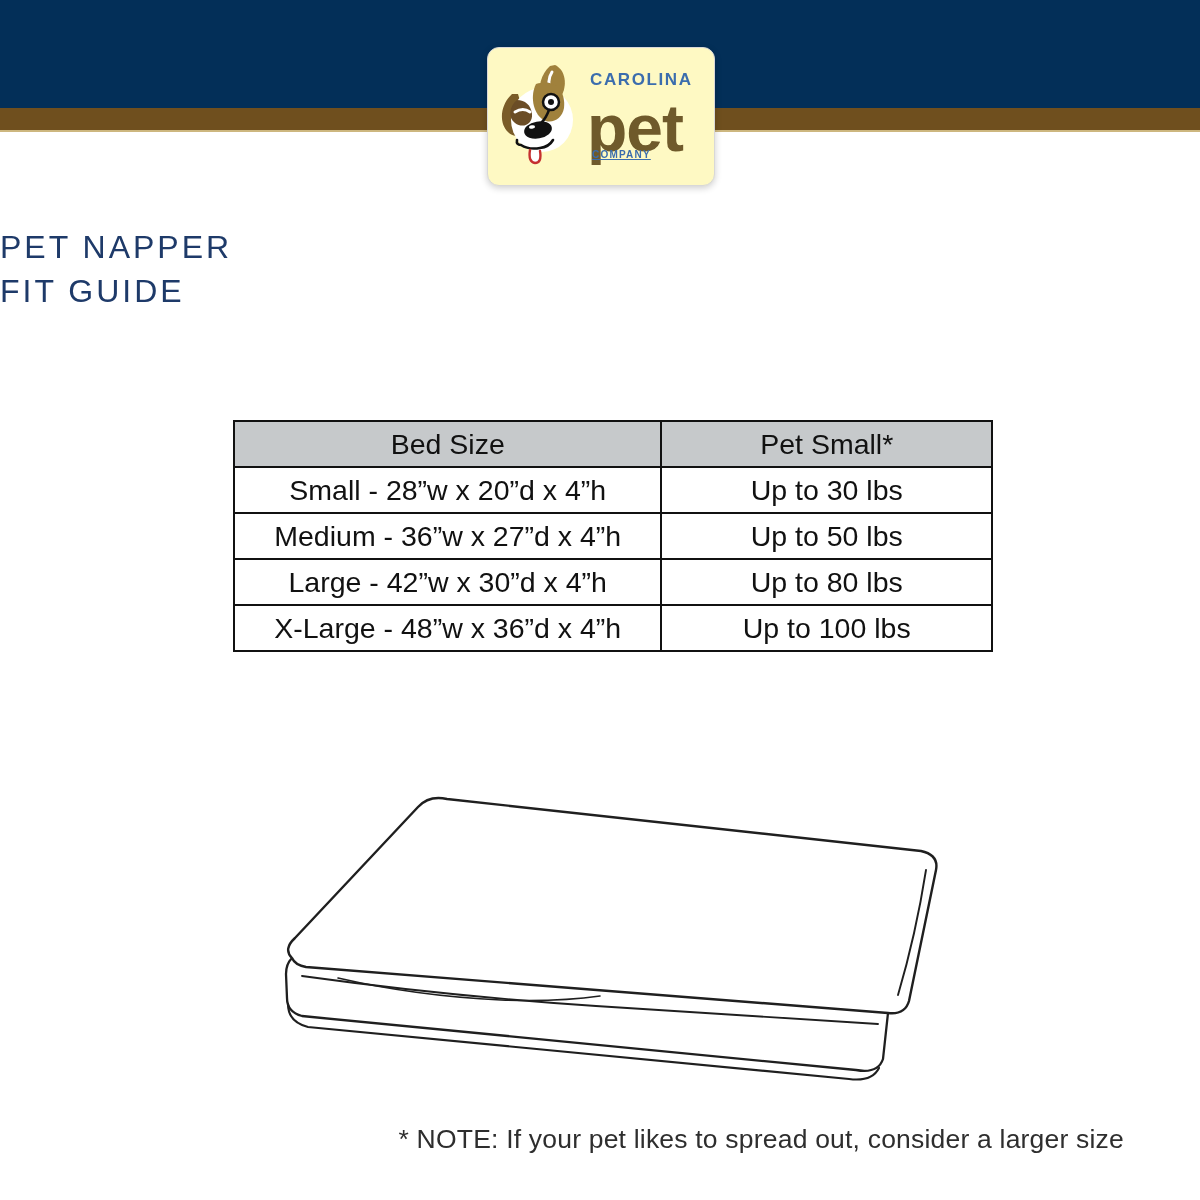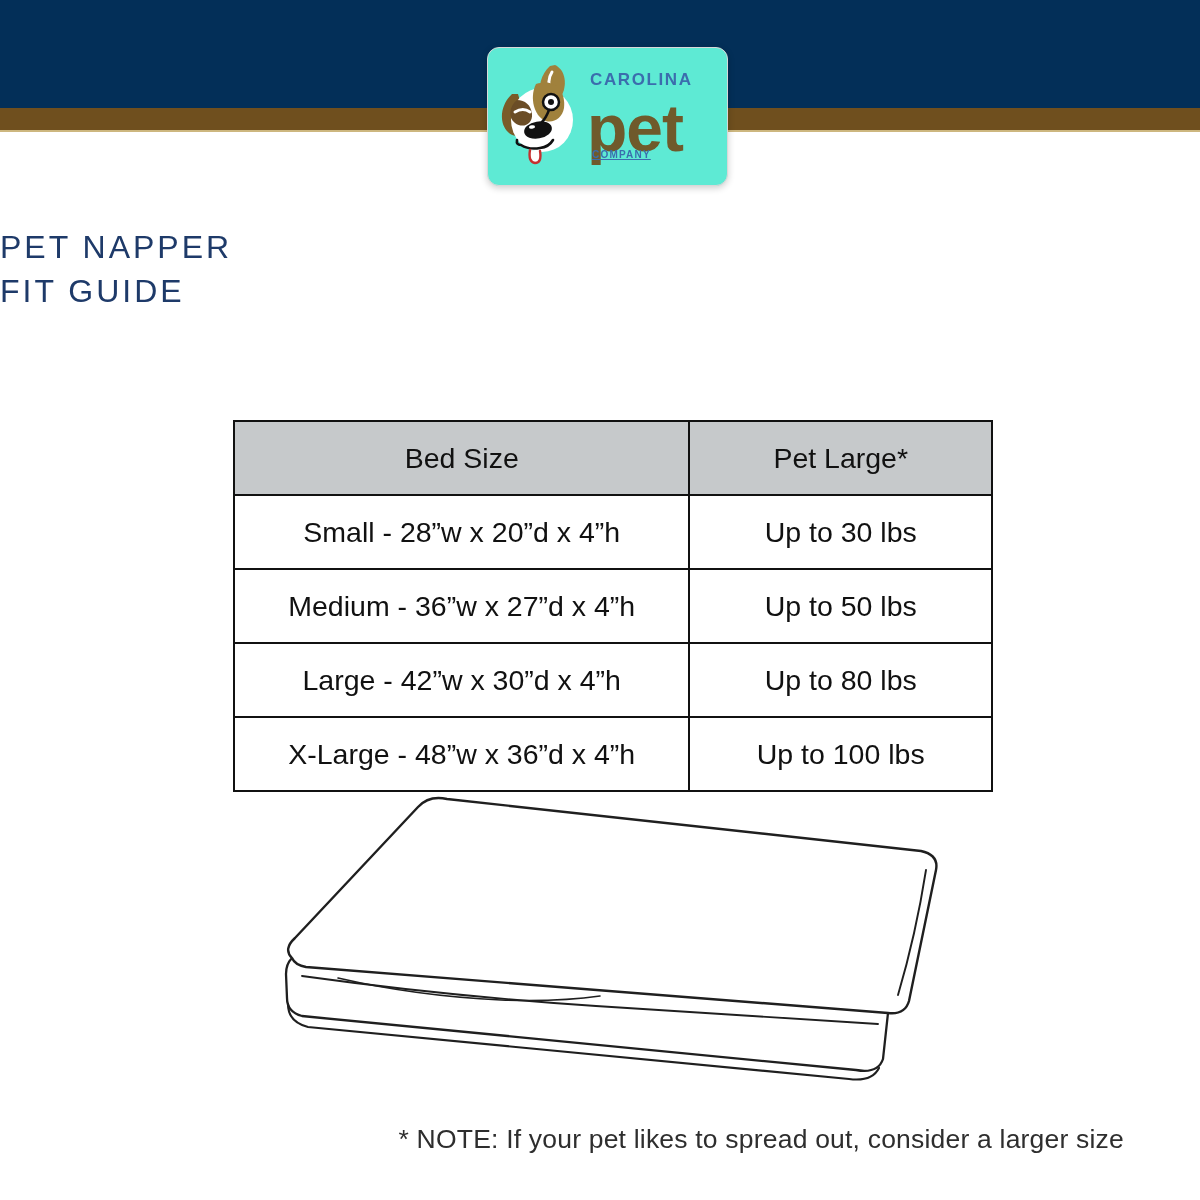--- a/index.html
+++ b/index.html
@@ -12,8 +12,8 @@
   .stripe{position:absolute;left:0;top:108px;width:1200px;height:22px;background:var(--brown,#6f4f1e);
     border-bottom:2px solid var(--stripe-edge,#cdb77f);}
   
-  .logo-card{position:absolute;left:487px;top:47px;width:226px;height:137px;background:#5eead4;
-    border:1px solid #d8d8d8;border-radius:12px;box-shadow:0 2px 7px rgba(0,0,0,.20);z-index:5;padding-left:13px;}
+  .logo-card{position:absolute;left:487px;top:47px;width:226px;height:137px;background:#fef9c3;
+    border:1px solid #d8d8d8;border-radius:12px;box-shadow:0 2px 7px rgba(0,0,0,.20);z-index:5;}
   .logo-dog{position:absolute;left:8px;top:16px;width:96px;height:106px;}
   .logo-carolina{position:absolute;left:102px;top:22px;font-size:17px;font-weight:bold;
     color:var(--logo-blue,#3b6dad);letter-spacing:1.6px;}

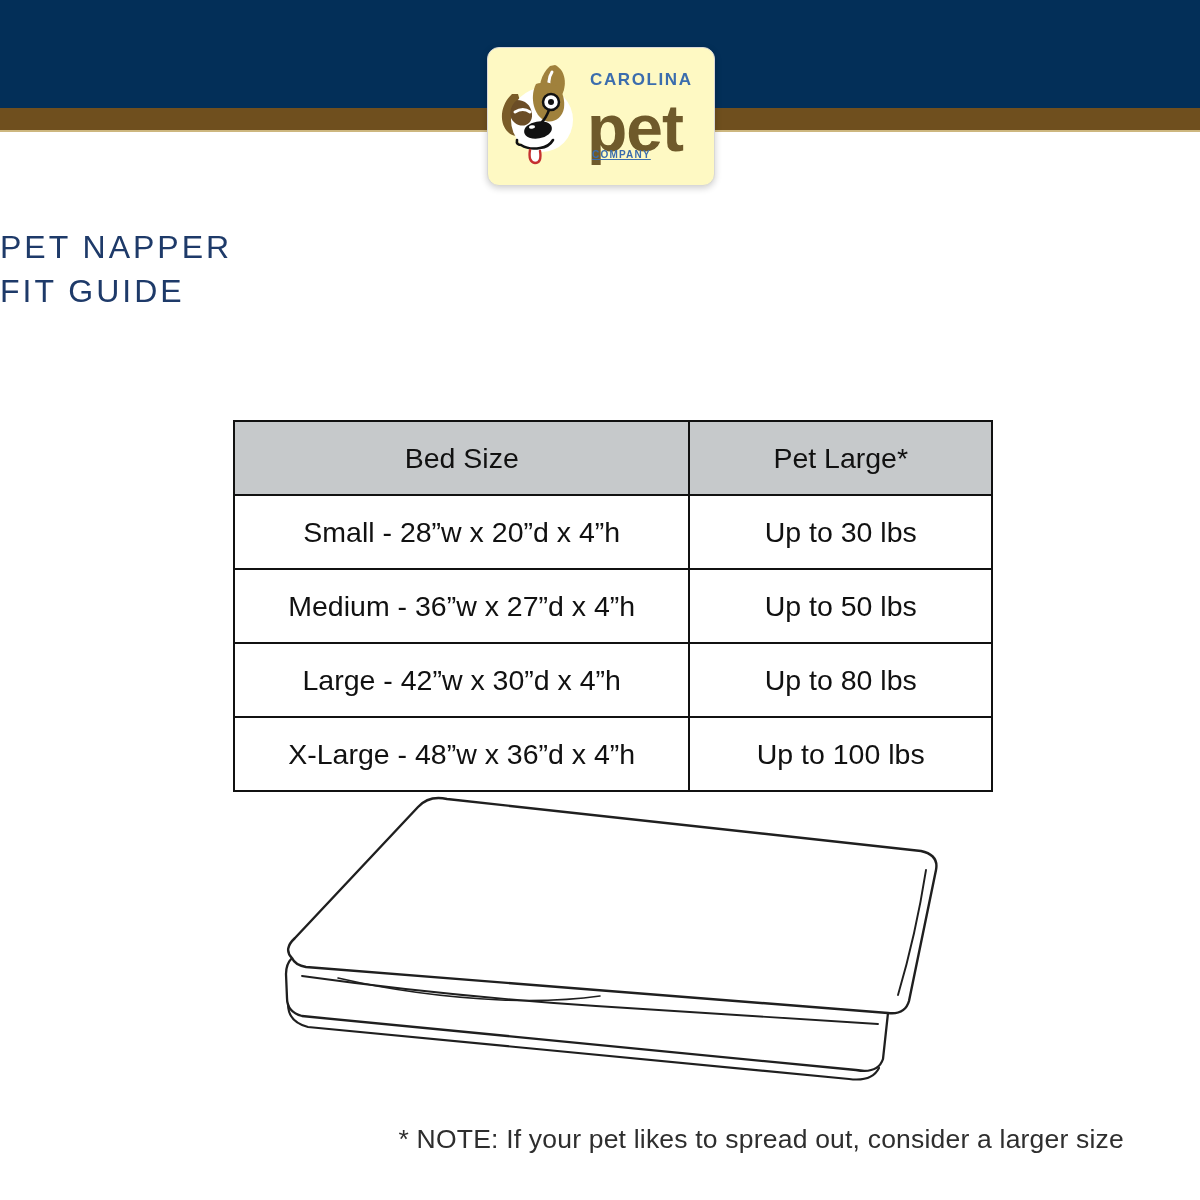--- a/index.html
+++ b/index.html
@@ -28,7 +28,7 @@
   .fit-table{position:absolute;left:233px;top:420px;width:760px;border-collapse:collapse;
     font-size:28.5px;color:#111;table-layout:fixed;}
   .fit-table th,.fit-table td{border:2.5px solid var(--table-border,#111);text-align:center;
-    height:40px;padding:16px;font-weight:normal;}
+    height:40px;padding:2px;font-weight:normal;}
   .fit-table th{background:var(--header-gray,#c6c9cb);}
   .col-bed{width:55.6%;}
   

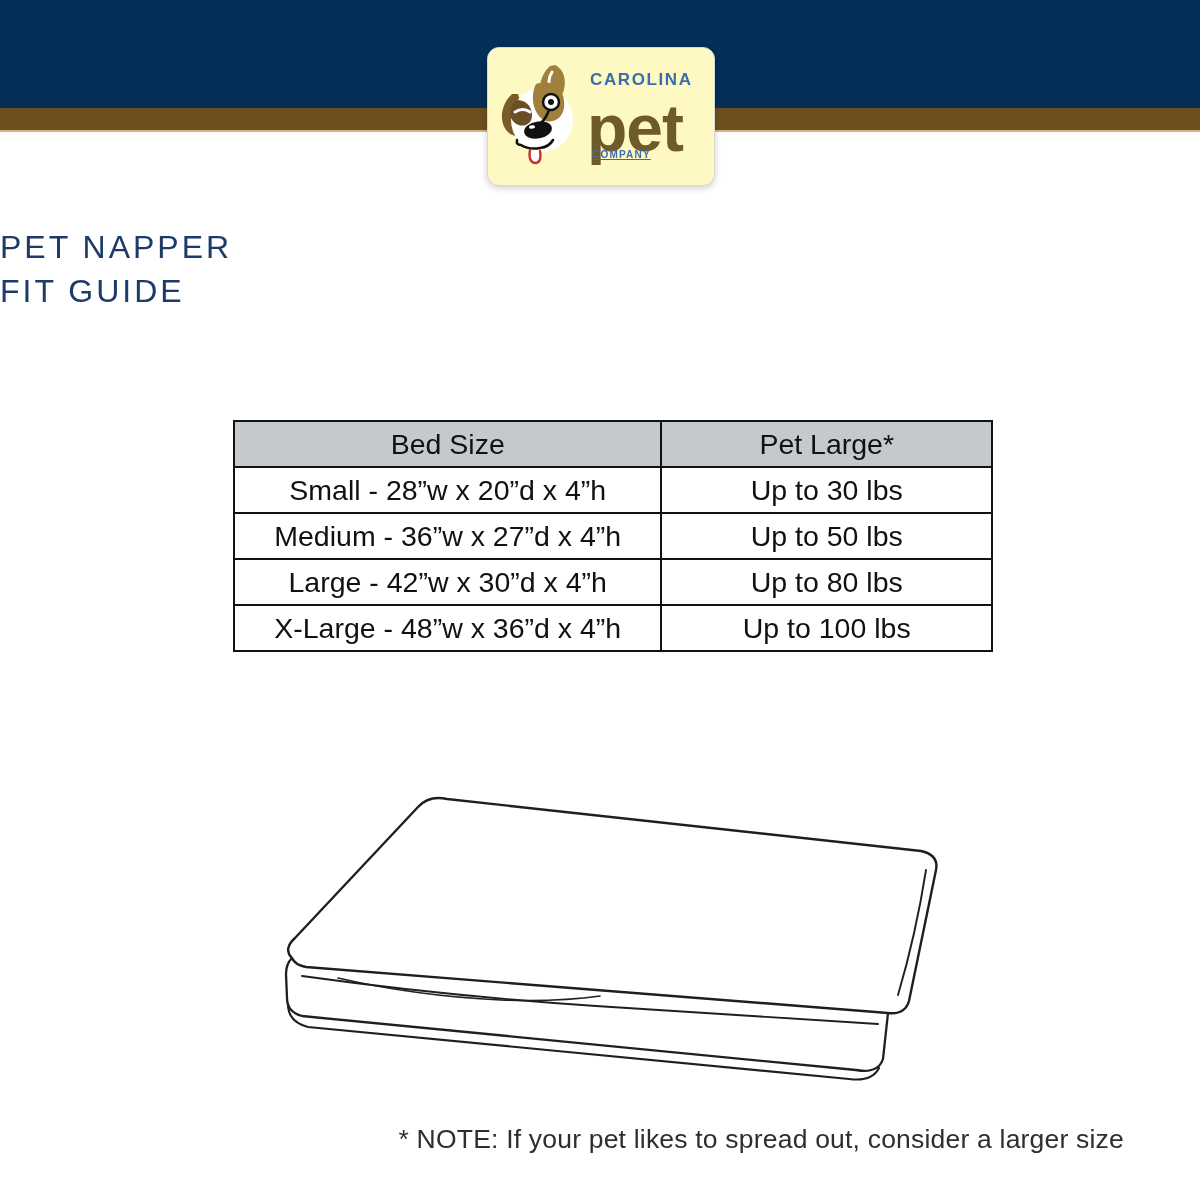--- a/index.html
+++ b/index.html
@@ -86,7 +86,7 @@
     <thead>
       <tr>
         <th class="col-bed">Bed Size</th>
-        <th>Pet Large*</th>
+        <th>Pet Small*</th>
       </tr>
     </thead>
     <tbody>

